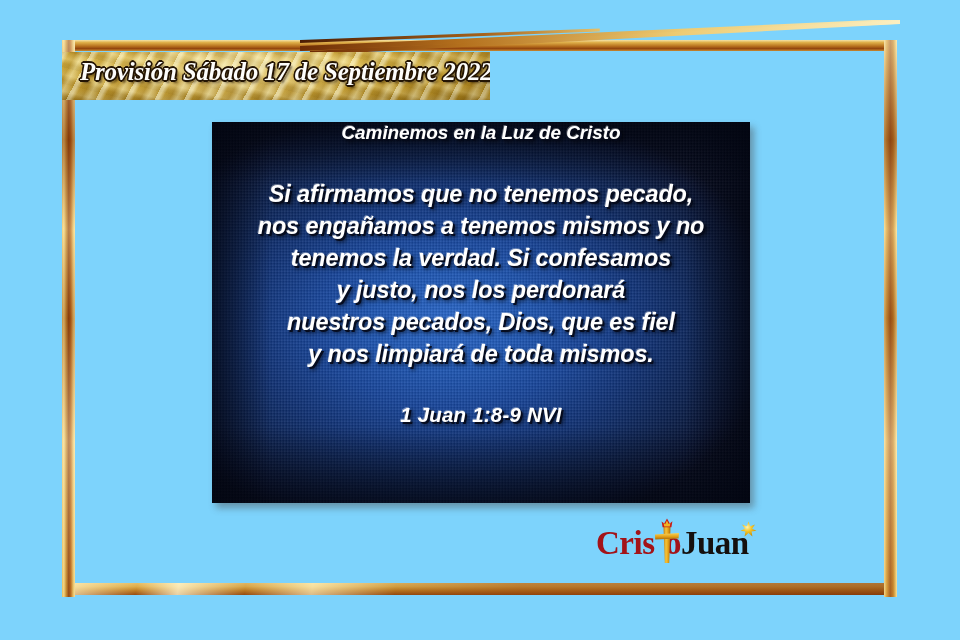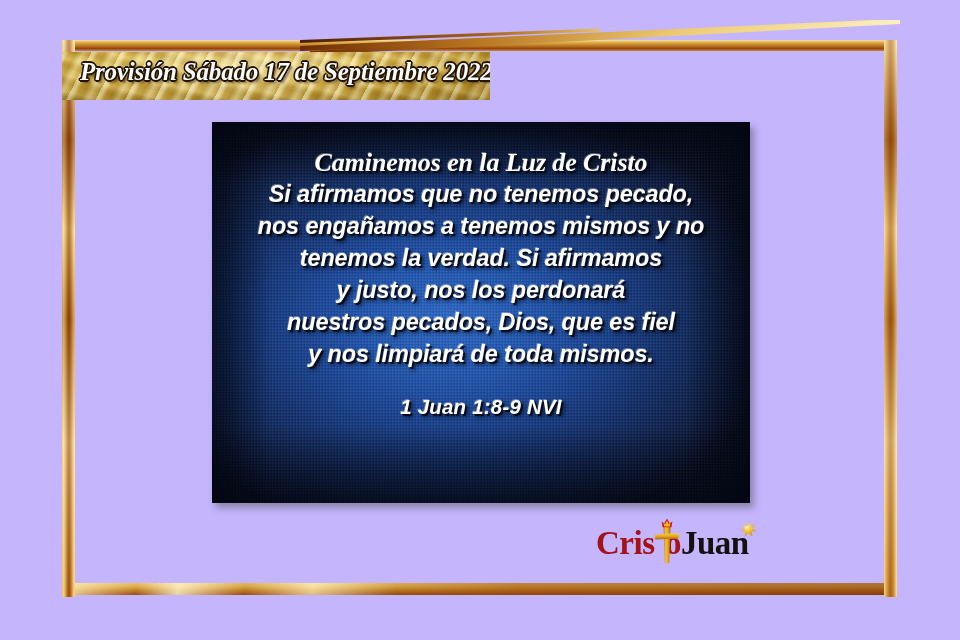--- a/index.html
+++ b/index.html
@@ -20,7 +20,7 @@
     left: 0; top: 0;
     width: 960px;
     height: 640px;
-    background: #c4b5fd;
+    background: #7dd3fc;
   }
 
   

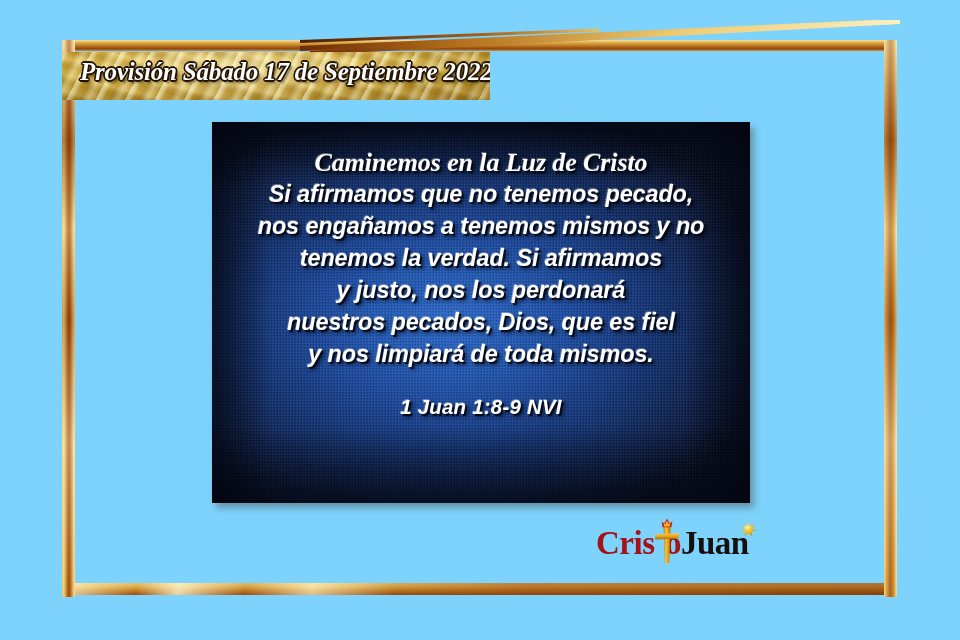--- a/index.html
+++ b/index.html
@@ -182,10 +182,8 @@
       -0.6px -0.6px 0 rgba(255,255,255,0.35);
   }
   .verse-heading {
-    font-size: 26px;
-    margin-top: 26px;
+    font-size: 19px;
     letter-spacing: -0.1px;
-    font-family: Liberation Serif, serif;
   }
   .verse-body {
     font-size: 23.5px;

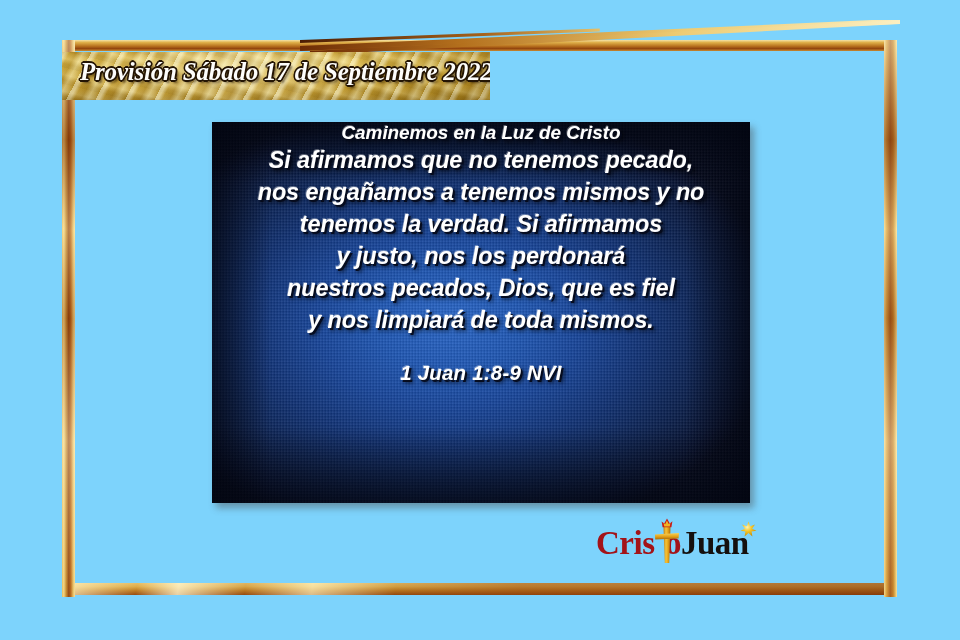--- a/index.html
+++ b/index.html
@@ -186,6 +186,7 @@
     letter-spacing: -0.1px;
   }
   .verse-body {
+    margin-top: 34px;
     font-size: 23.5px;
     line-height: 32px;
     letter-spacing: -0.15px;

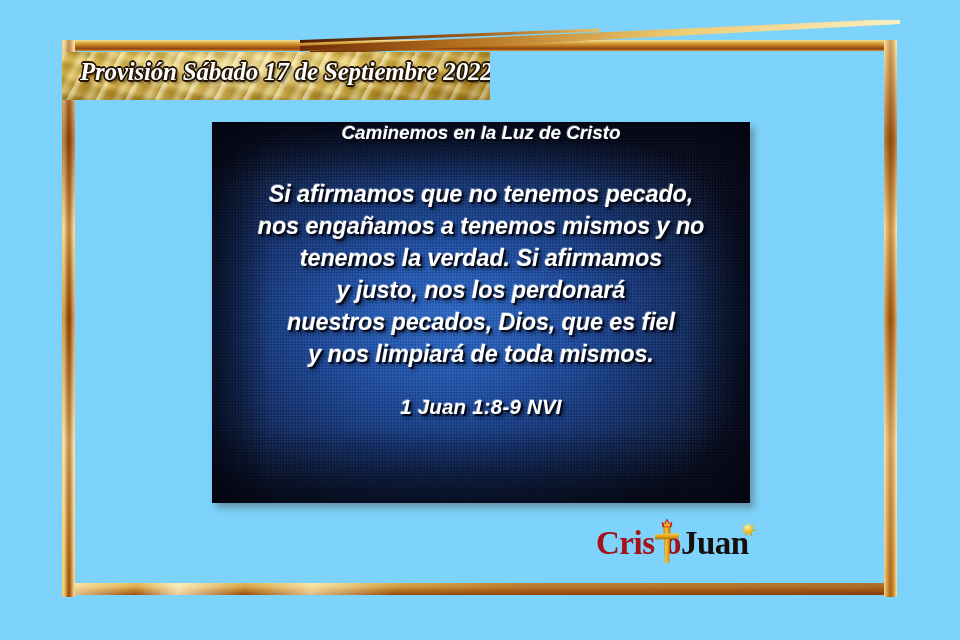--- a/index.html
+++ b/index.html
@@ -258,7 +258,7 @@
       <div class="verse-body">
         <div>Si afirmamos  que no tenemos pecado,</div>
         <div>nos engañamos  a tenemos  mismos  y no</div>
-        <div>tenemos la verdad. Si afirmamos</div>
+        <div>tenemos la verdad. Si confesamos</div>
         <div>y justo,  nos los perdonará</div>
         <div>nuestros pecados, Dios, que es fiel</div>
         <div>y nos limpiará  de toda mismos.</div>

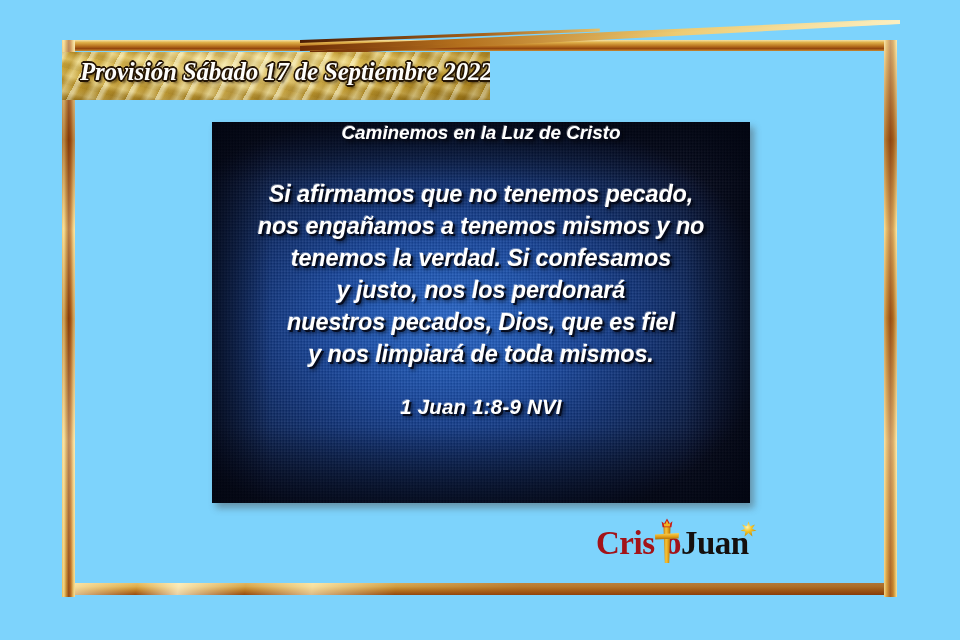--- a/index.html
+++ b/index.html
@@ -193,7 +193,7 @@
   }
   .verse-body div { white-space: nowrap; }
   .verse-ref {
-    margin-top: 25px;
+    margin-top: 33px;
     font-size: 20.5px;
     letter-spacing: 0.2px;
   }

